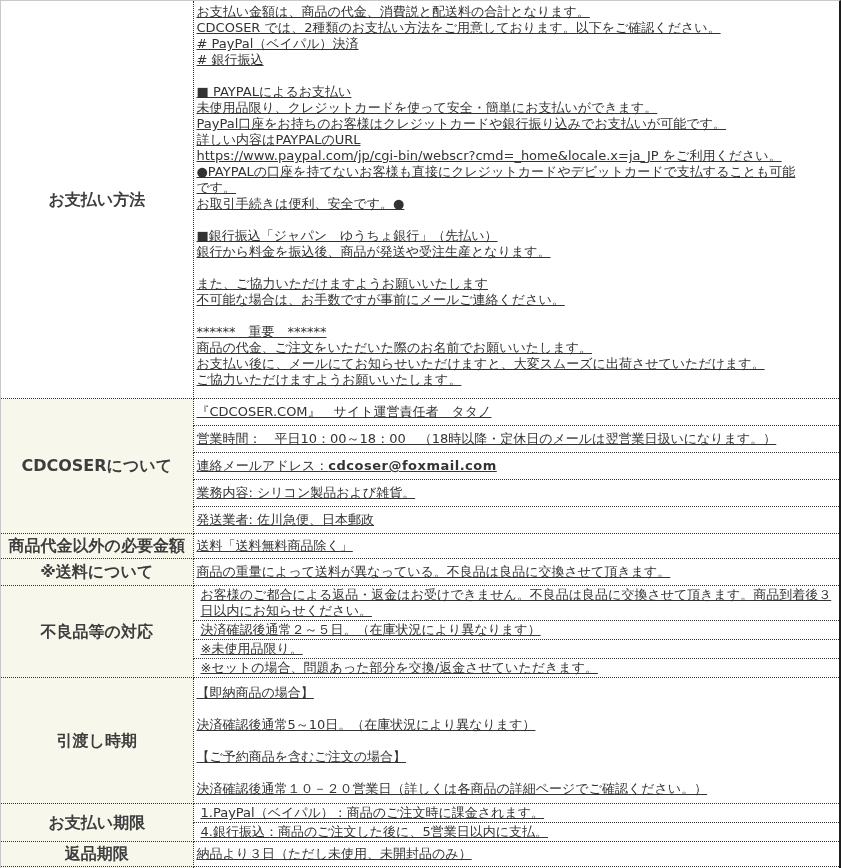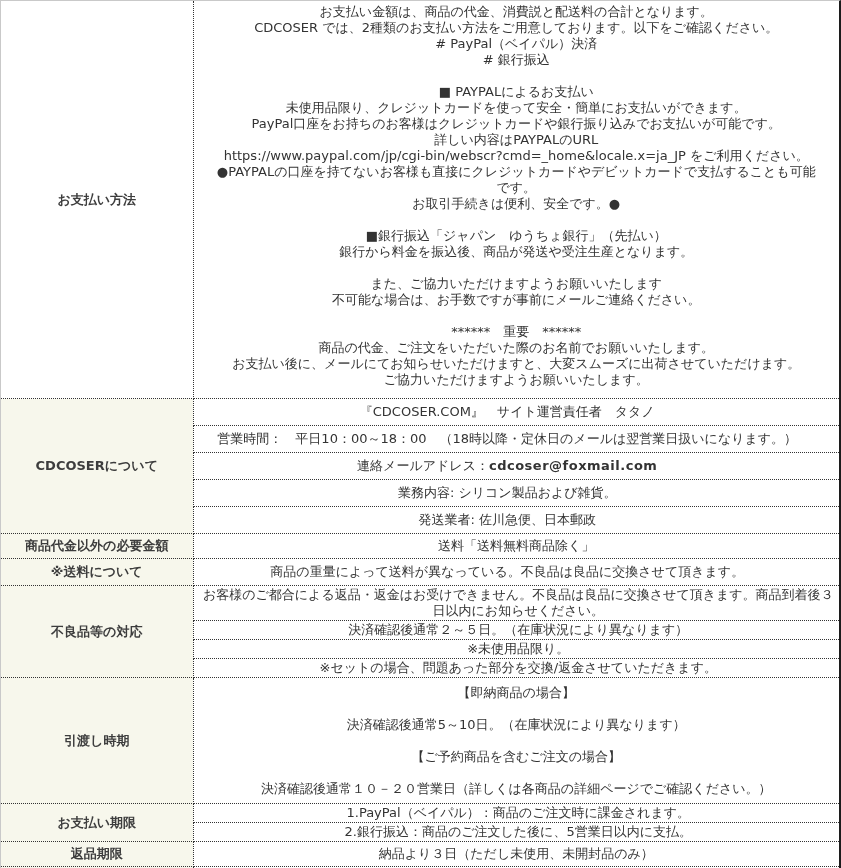--- a/index.html
+++ b/index.html
@@ -43,7 +43,7 @@
   }
   th.plain { background: #ffffff; }
 
-  td { vertical-align: top; text-align: center; }
+  td { vertical-align: top; text-align: left; text-decoration: underline; }
 
   .pad-lg { padding: 3px 3px 10px 3px; }
   .pad-md { padding: 5px 21px 5px 3px; }

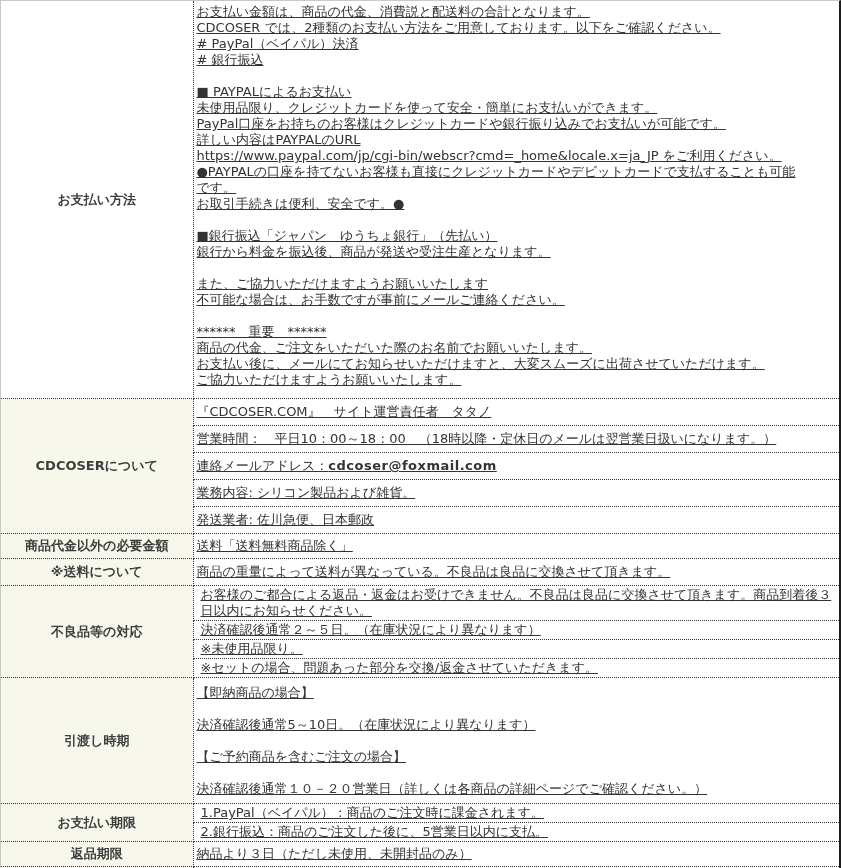--- a/index.html
+++ b/index.html
@@ -38,7 +38,7 @@
     text-align: center;
     vertical-align: middle;
     color: #3d3d3d;
-    font-size: 13px;
+    font-size: 16px;
     padding: 2px;
   }
   th.plain { background: #ffffff; }

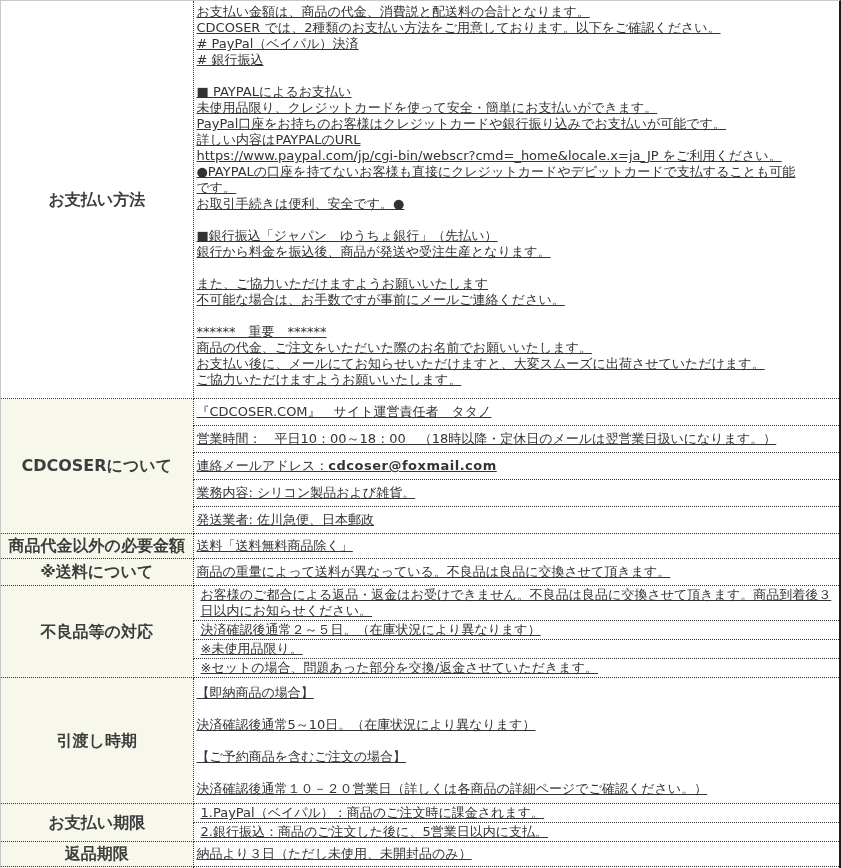--- a/index.html
+++ b/index.html
@@ -179,7 +179,7 @@
     </tr>
     <tr>
       <td class="pad-xs">
-        <div class="ln">2.銀行振込：商品のご注文した後に、5営業日以内に支払。</div>
+        <div class="ln">4.銀行振込：商品のご注文した後に、5営業日以内に支払。</div>
       </td>
     </tr>
 

